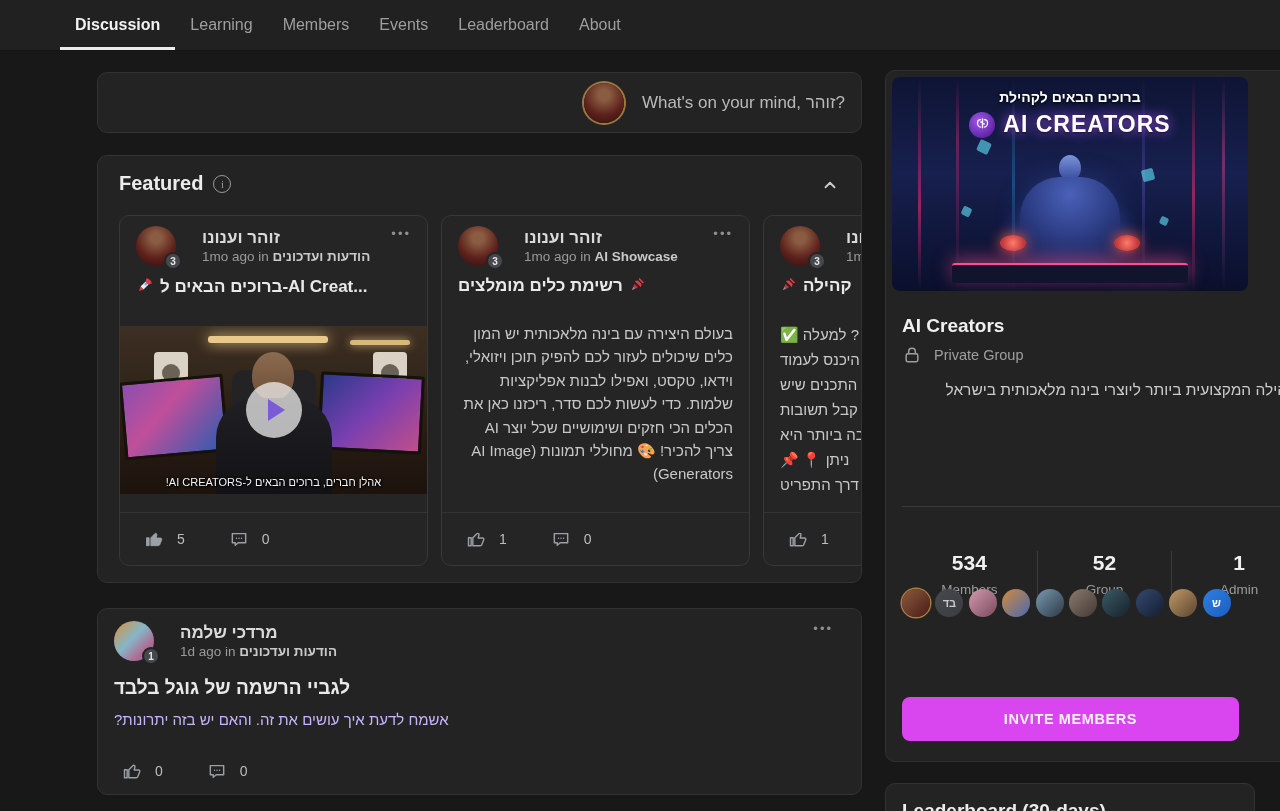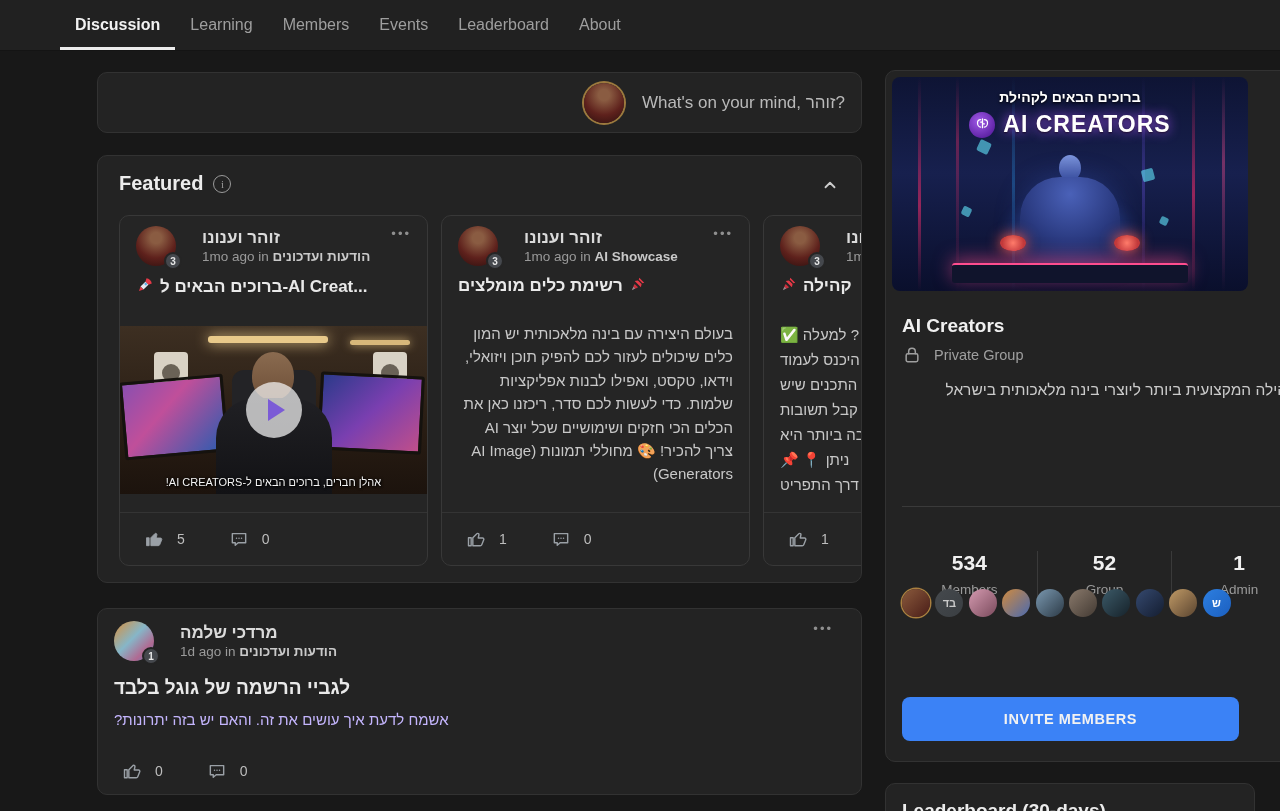--- a/index.html
+++ b/index.html
@@ -150,7 +150,7 @@
   .btn { position:absolute; left:16px; width:337px; height:44px; border-radius:8px; display:flex;
     align-items:center; justify-content:center; font-size:14.5px; font-weight:700; letter-spacing:.6px; cursor:pointer; }
   .btn-settings { top:566px; border:1px solid #4a4e52; color:#c9cdd1; background:transparent; }
-  .btn-invite { top:626px; background:#3b82f6; color:#f2f2f2; }
+  .btn-invite { top:626px; background:#d946ef; color:#f2f2f2; }
 
   .lb { left:885px; top:783px; width:370px; height:80px; }
   .lb-title { position:absolute; left:16px; top:16px; font-size:19px; font-weight:700; color:#ececec; }

